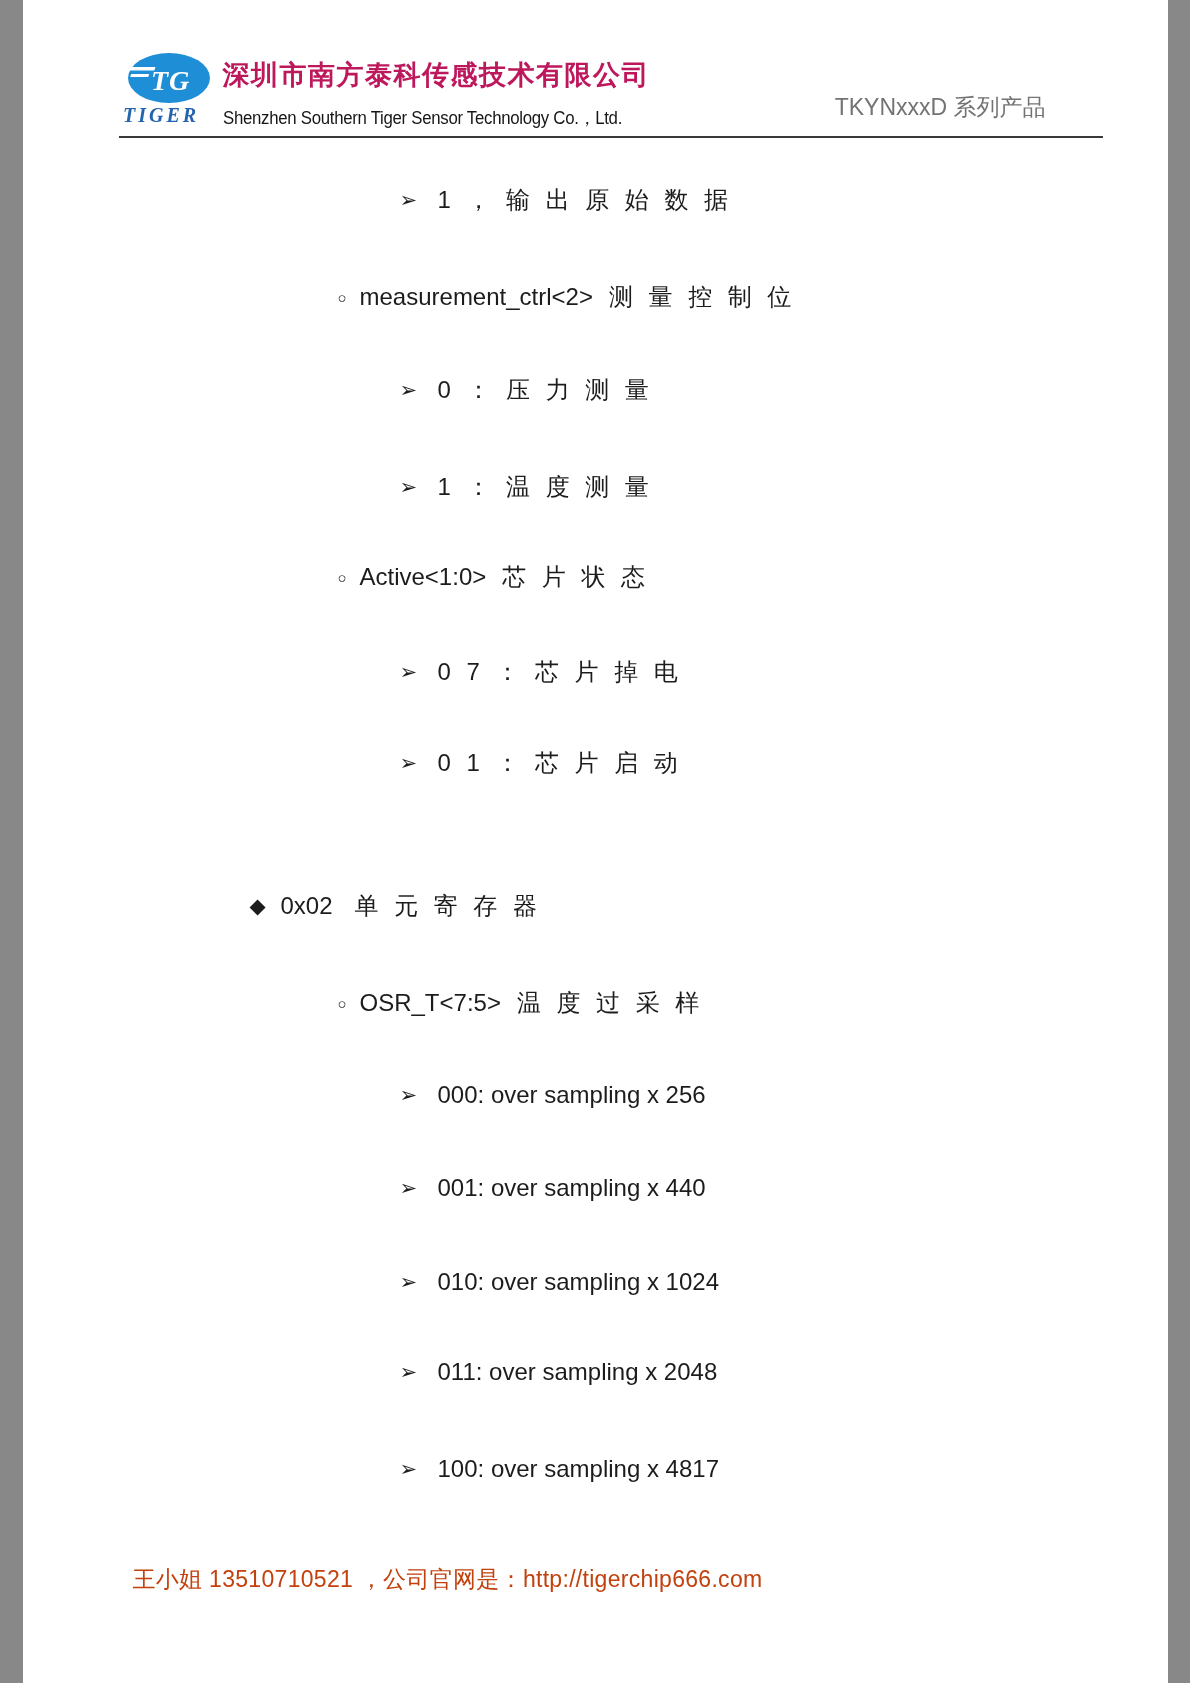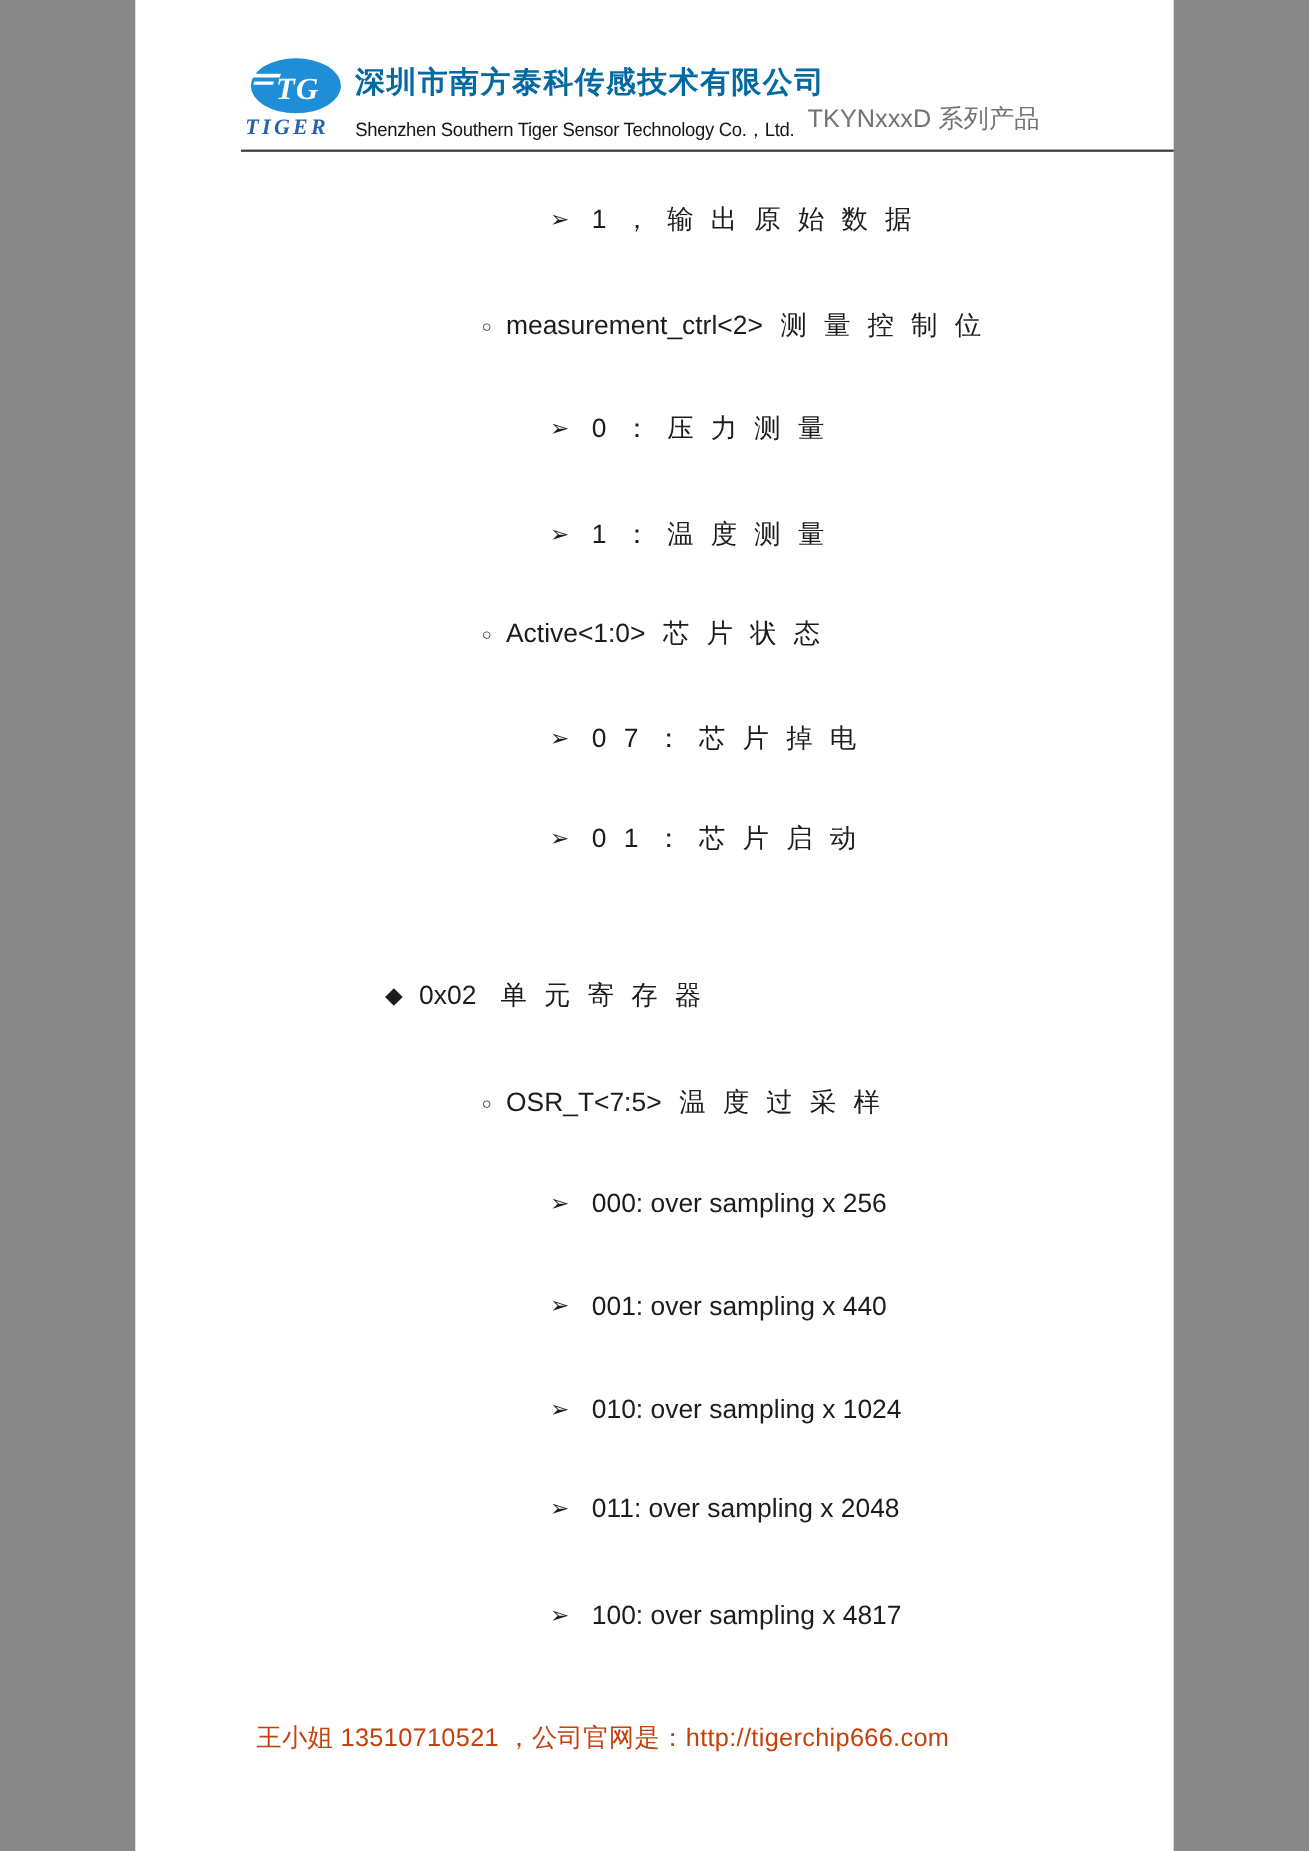--- a/index.html
+++ b/index.html
@@ -5,7 +5,7 @@
   html,body{margin:0;padding:0;background:#888;}
   .page{
     position:relative;
-    width:944px;height:1683px;
+    width:1145px;height:1683px;
     background:#ffffff;
     font-family:"Liberation Sans","DejaVu Sans",sans-serif;
     color:#1c1c1c;

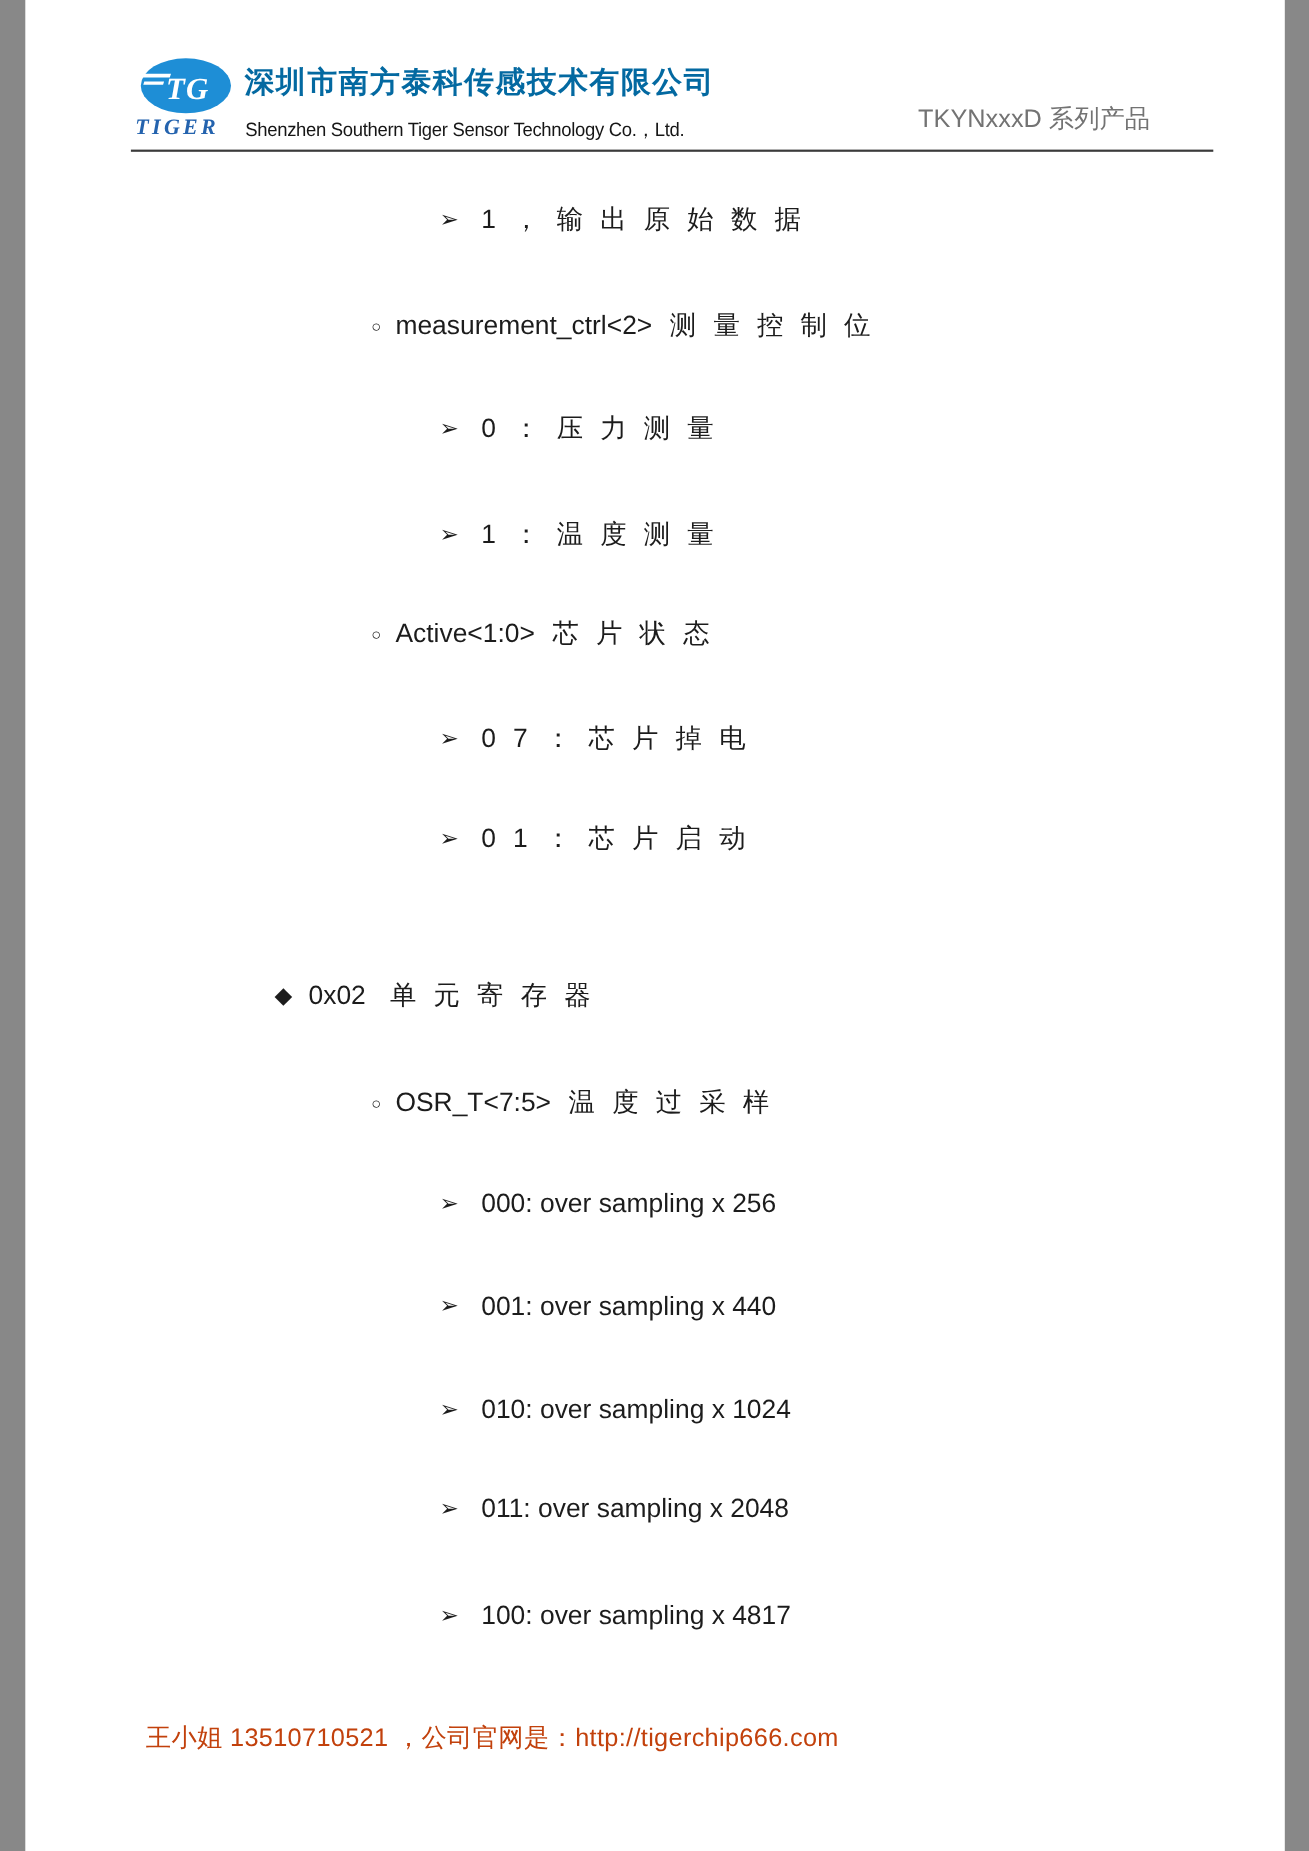--- a/index.html
+++ b/index.html
@@ -16,7 +16,7 @@
   .hdr-logo{position:absolute;left:98px;top:50px;width:100px;height:80px;}
   .hdr-cn{
     position:absolute;left:200px;top:57px;
-    font-size:27px;font-weight:bold;letter-spacing:1.5px;color:#0369a1;
+    font-size:27px;font-weight:bold;letter-spacing:1.5px;color:#be185d;
     white-space:nowrap;
   }
   .hdr-en{

